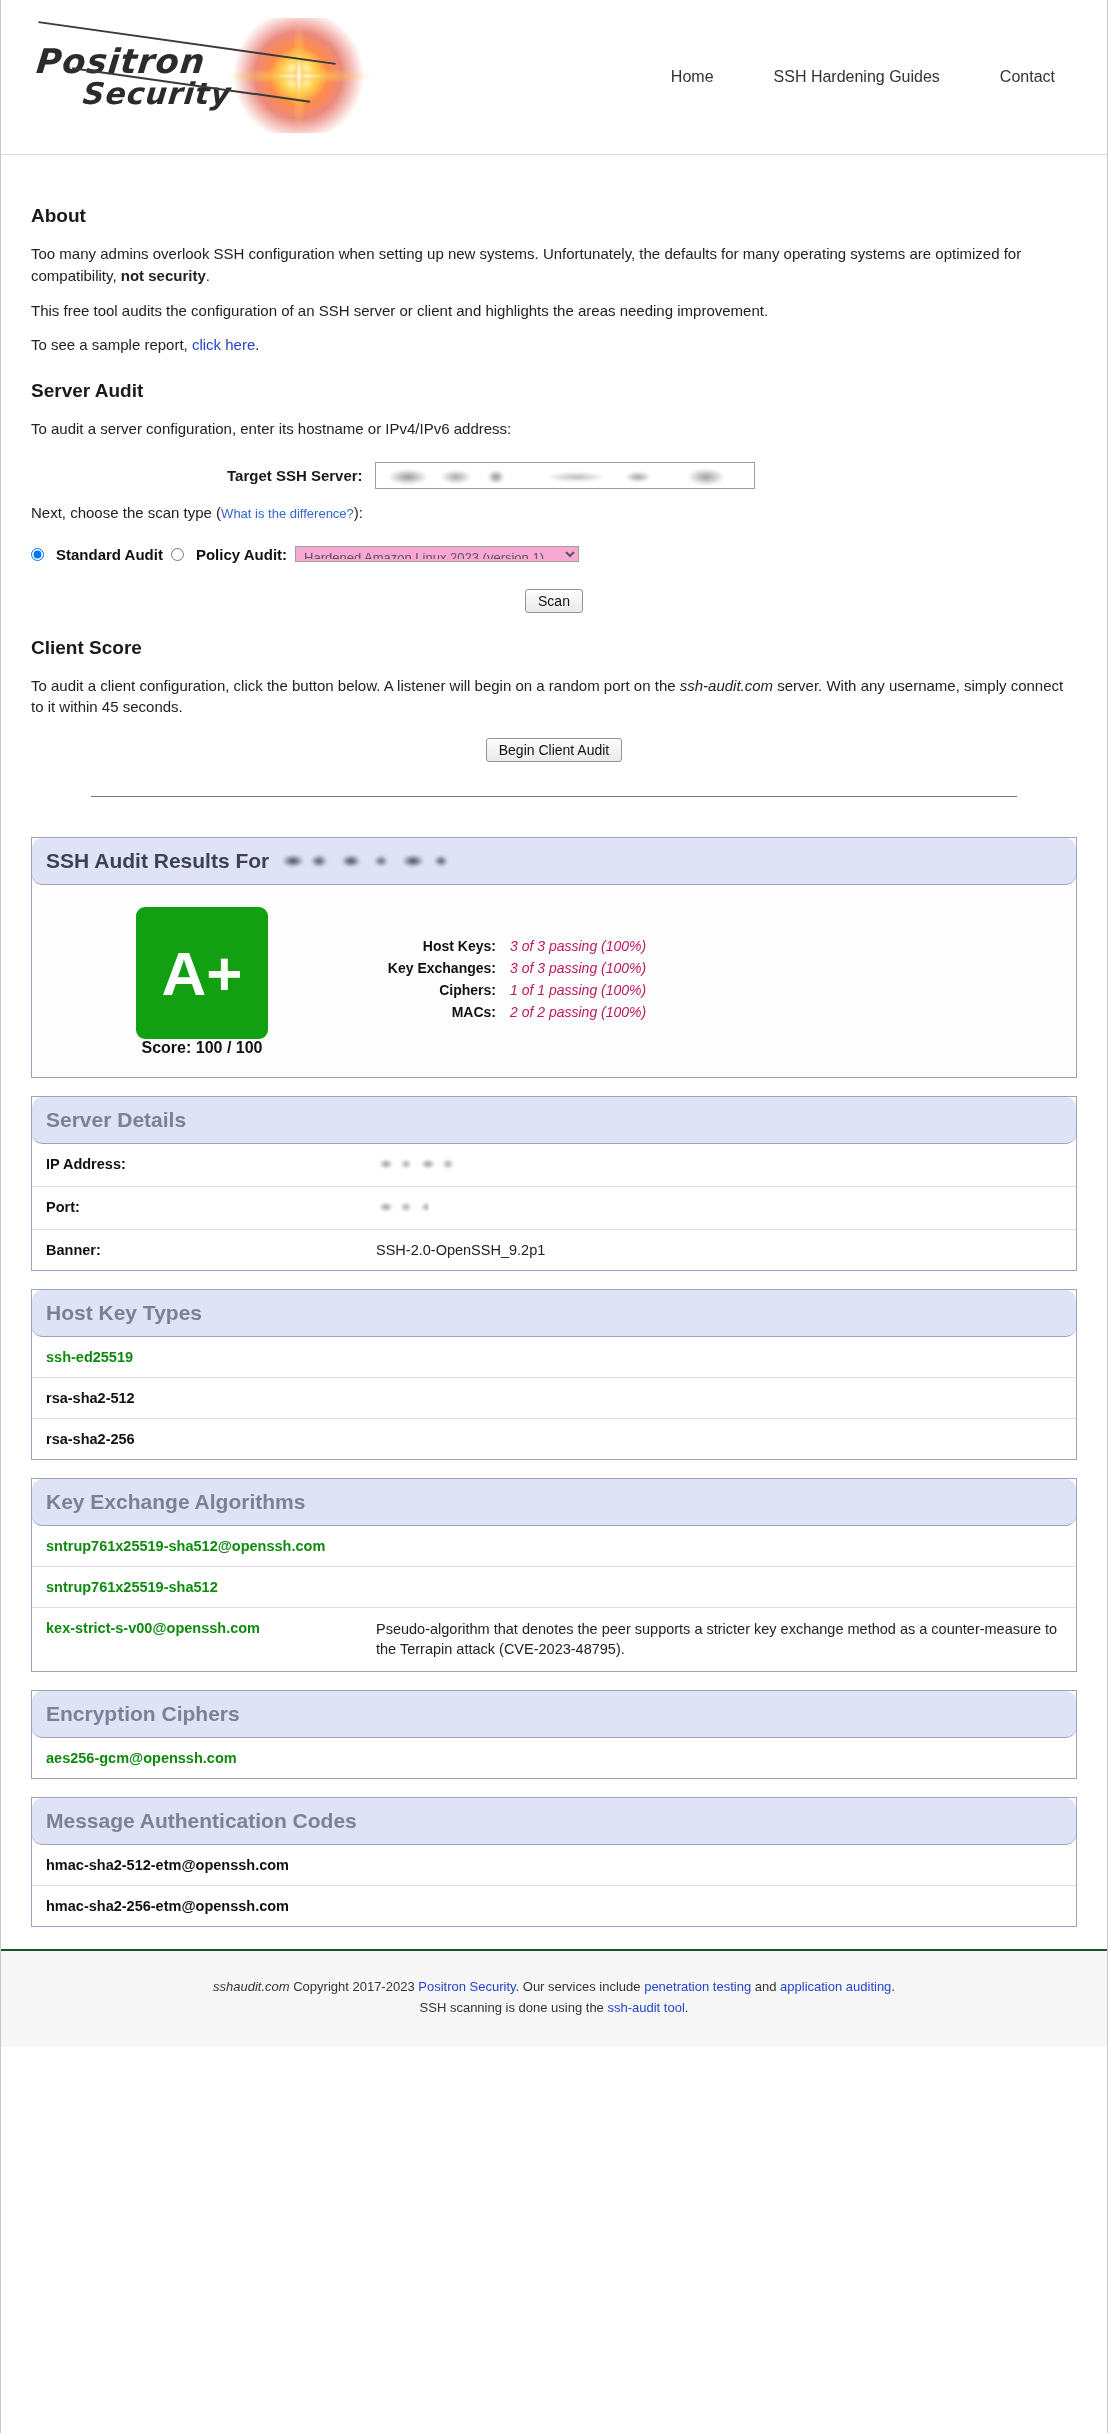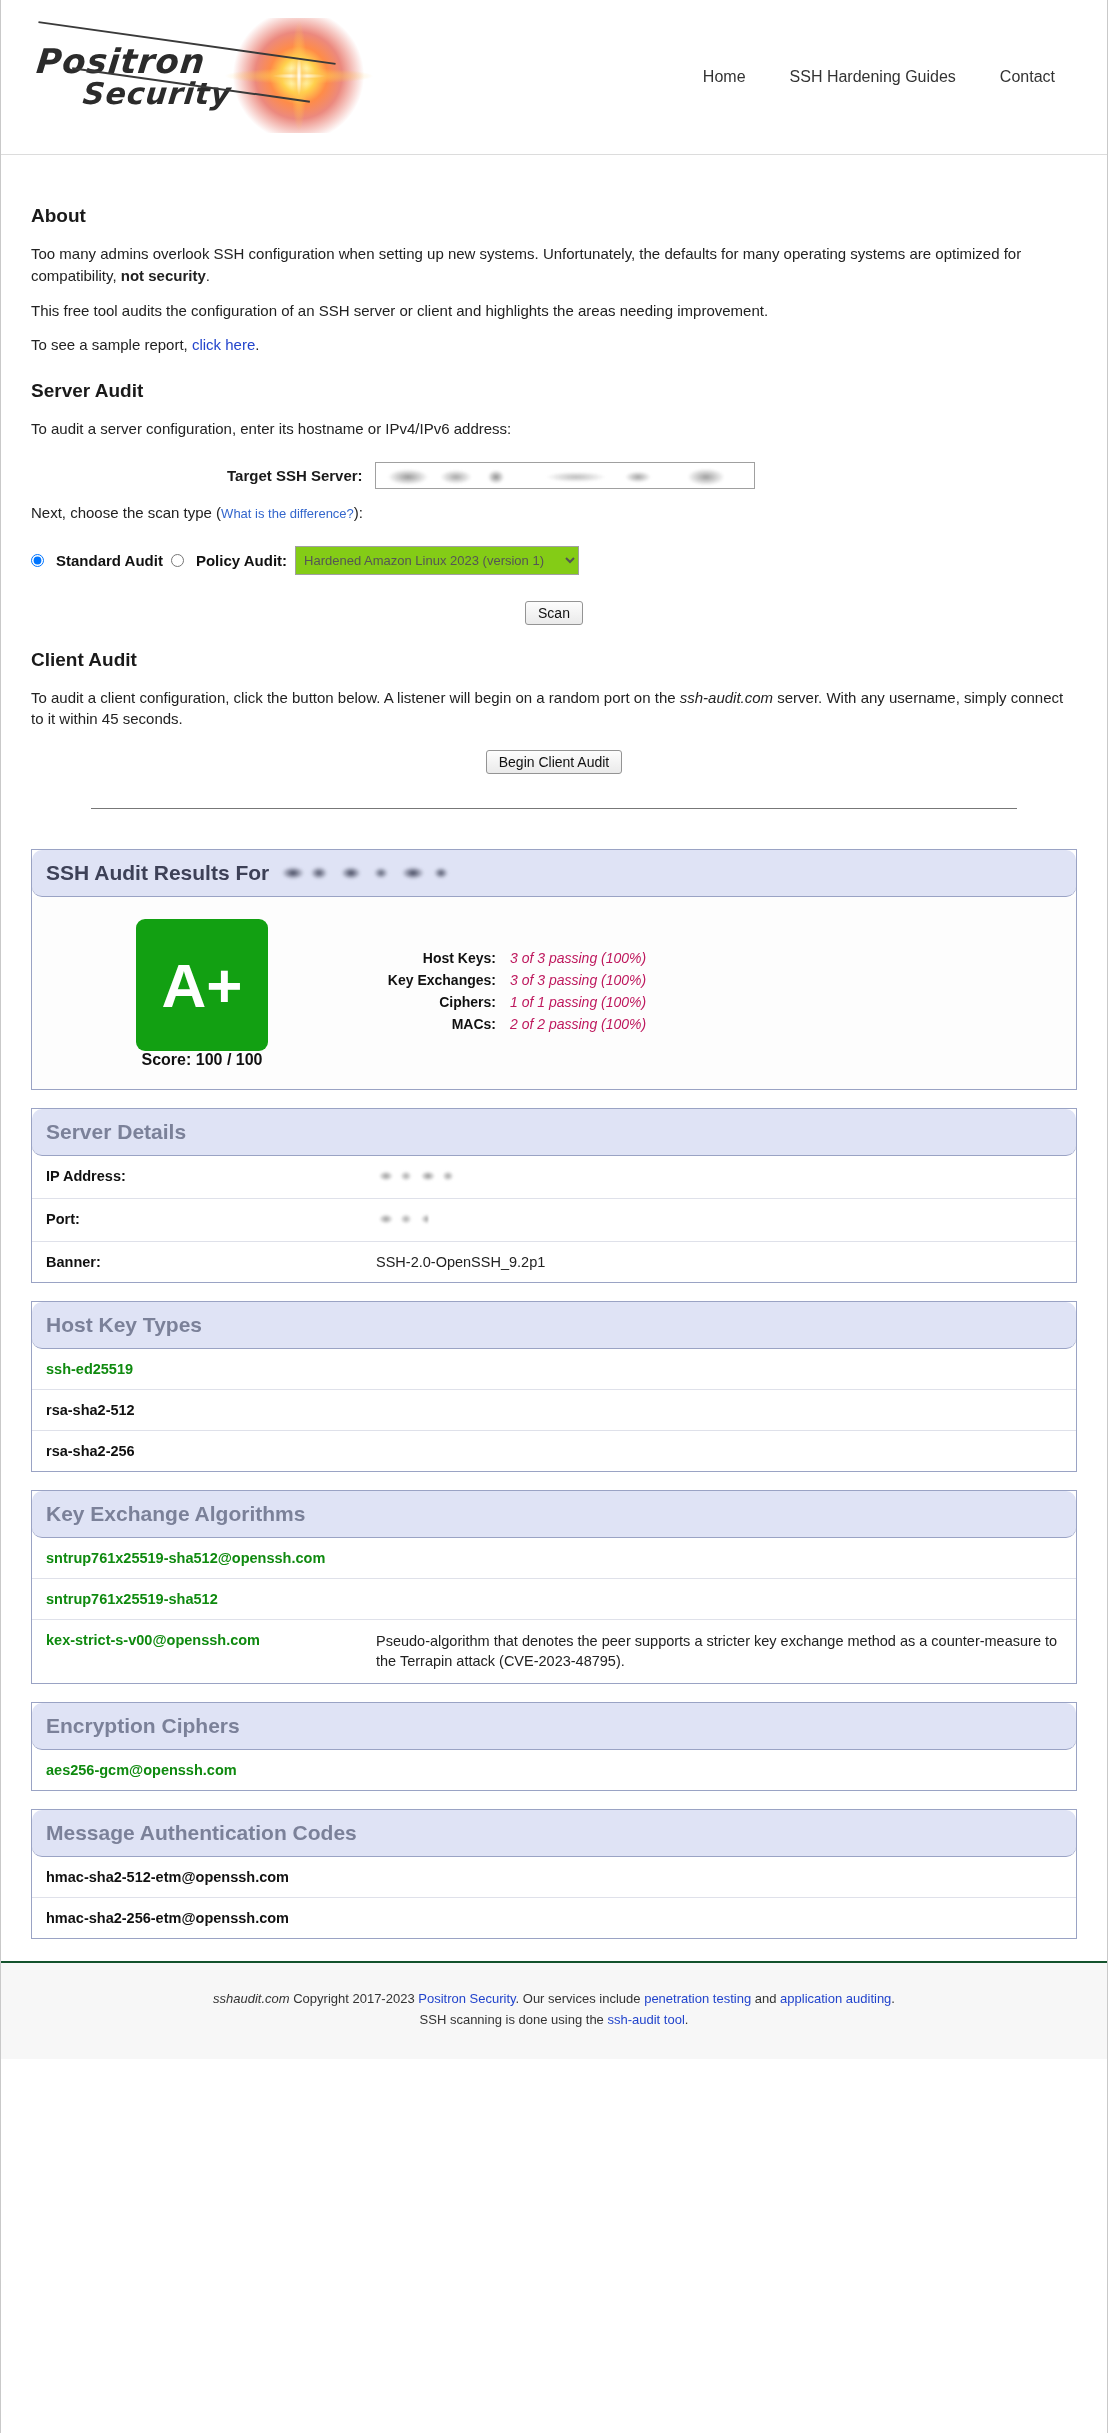--- a/index.html
+++ b/index.html
@@ -105,7 +105,7 @@
   .main-nav {
     margin-left: auto;
     display: flex;
-    gap: 44px;
+    gap: 60px;
     padding-right: 22px;
     text-align: right;
   }

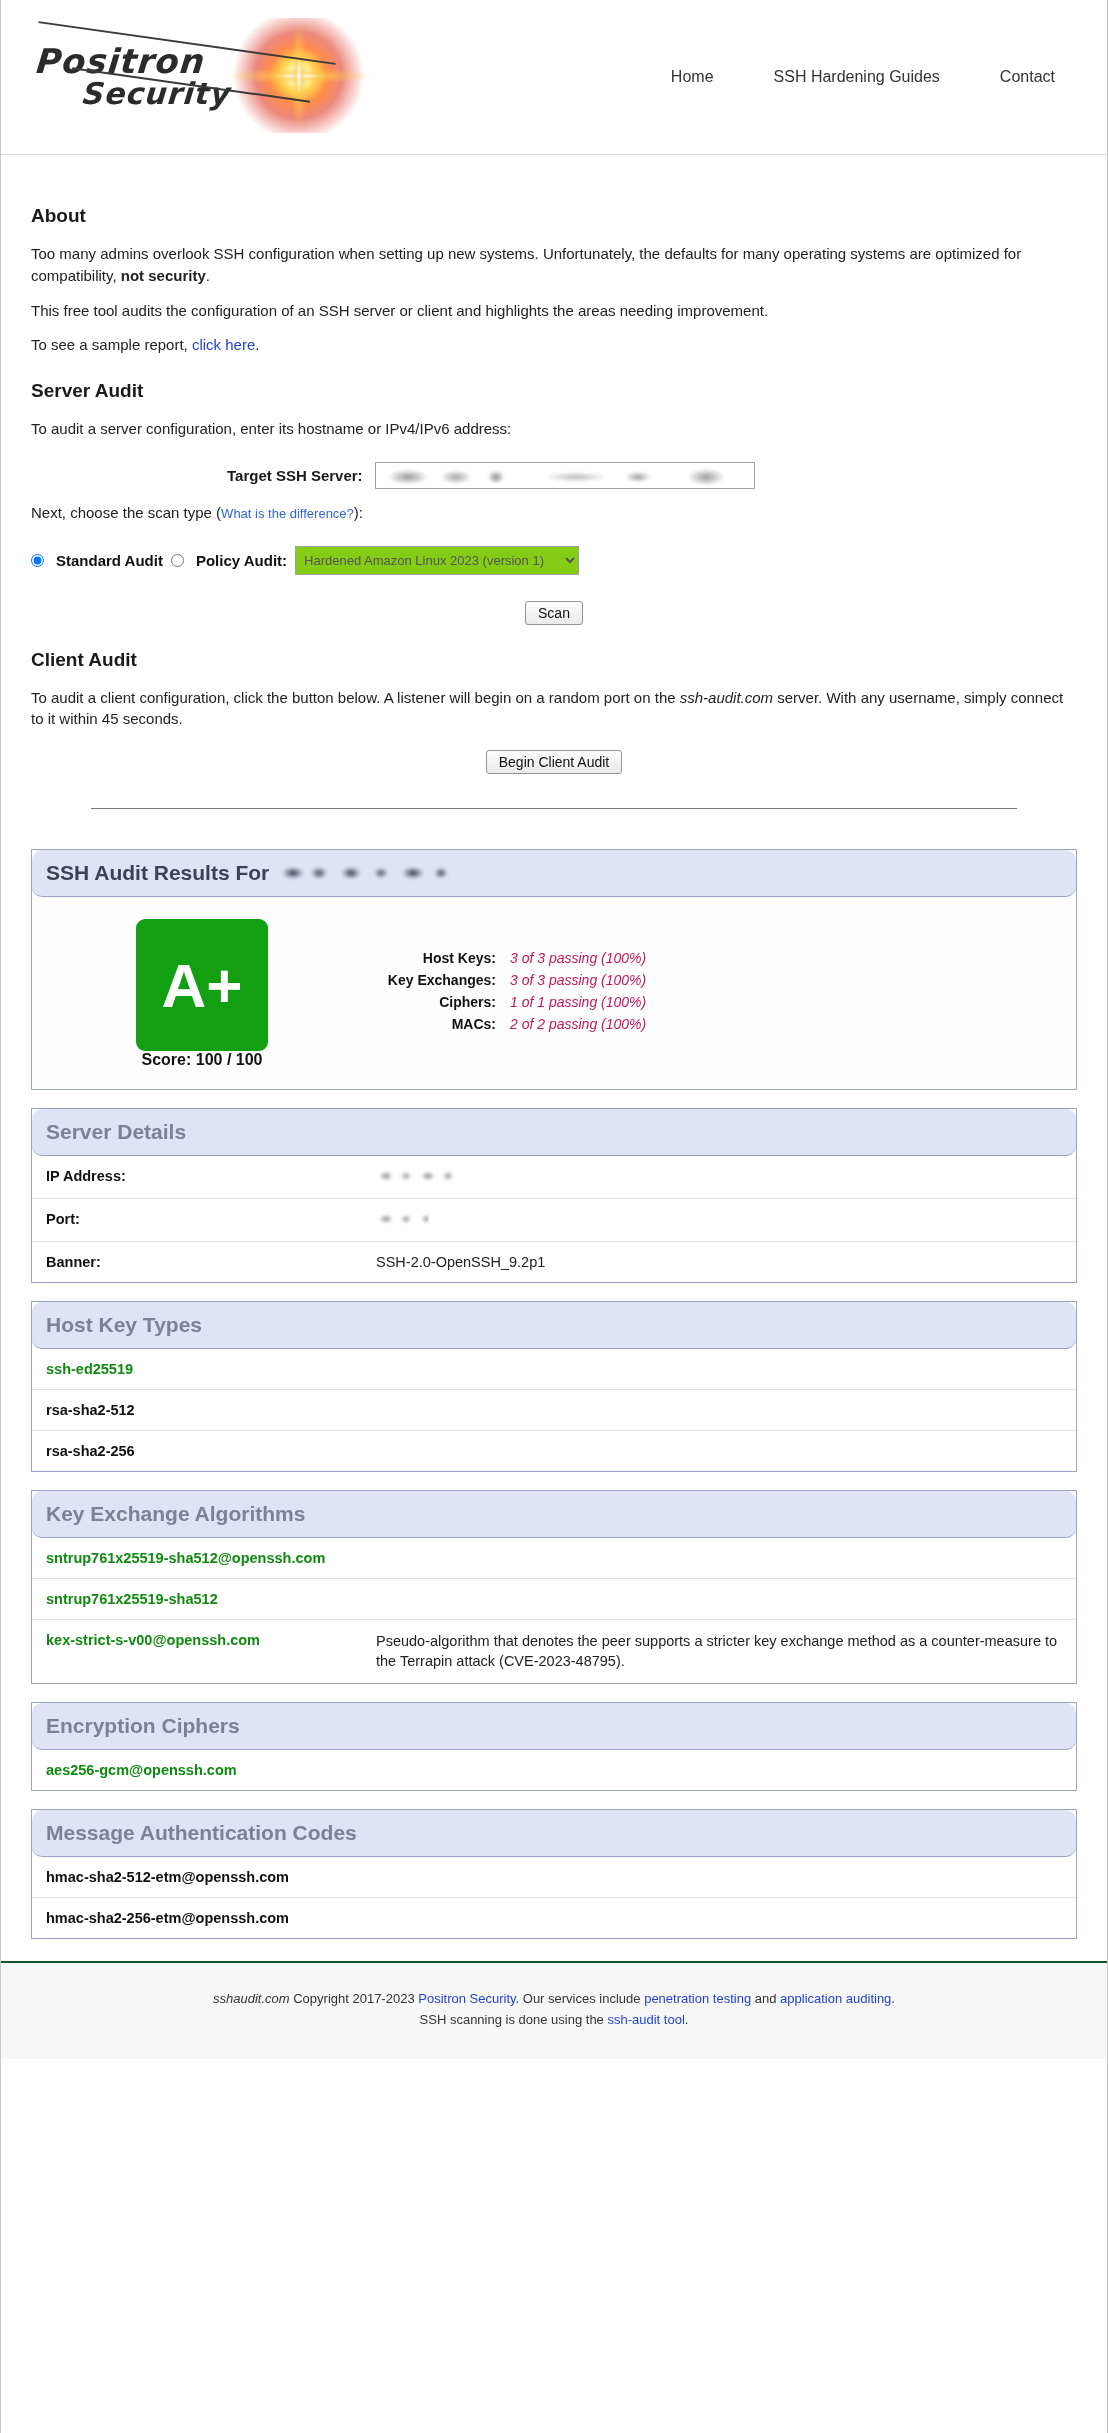--- a/index.html
+++ b/index.html
@@ -185,10 +185,10 @@
   input[type=radio] { margin: 0 4px 0 0; vertical-align: middle; }
   select.policy {
     width: 284px;
-    height: 29px;
+    height: 16px;
     font-size: 13px;
     border: 1px solid #a0a0a0;
-    background: #84cc16;
+    background: #f9a8d4;
     color: #555;
     padding: 2px 4px;
   }

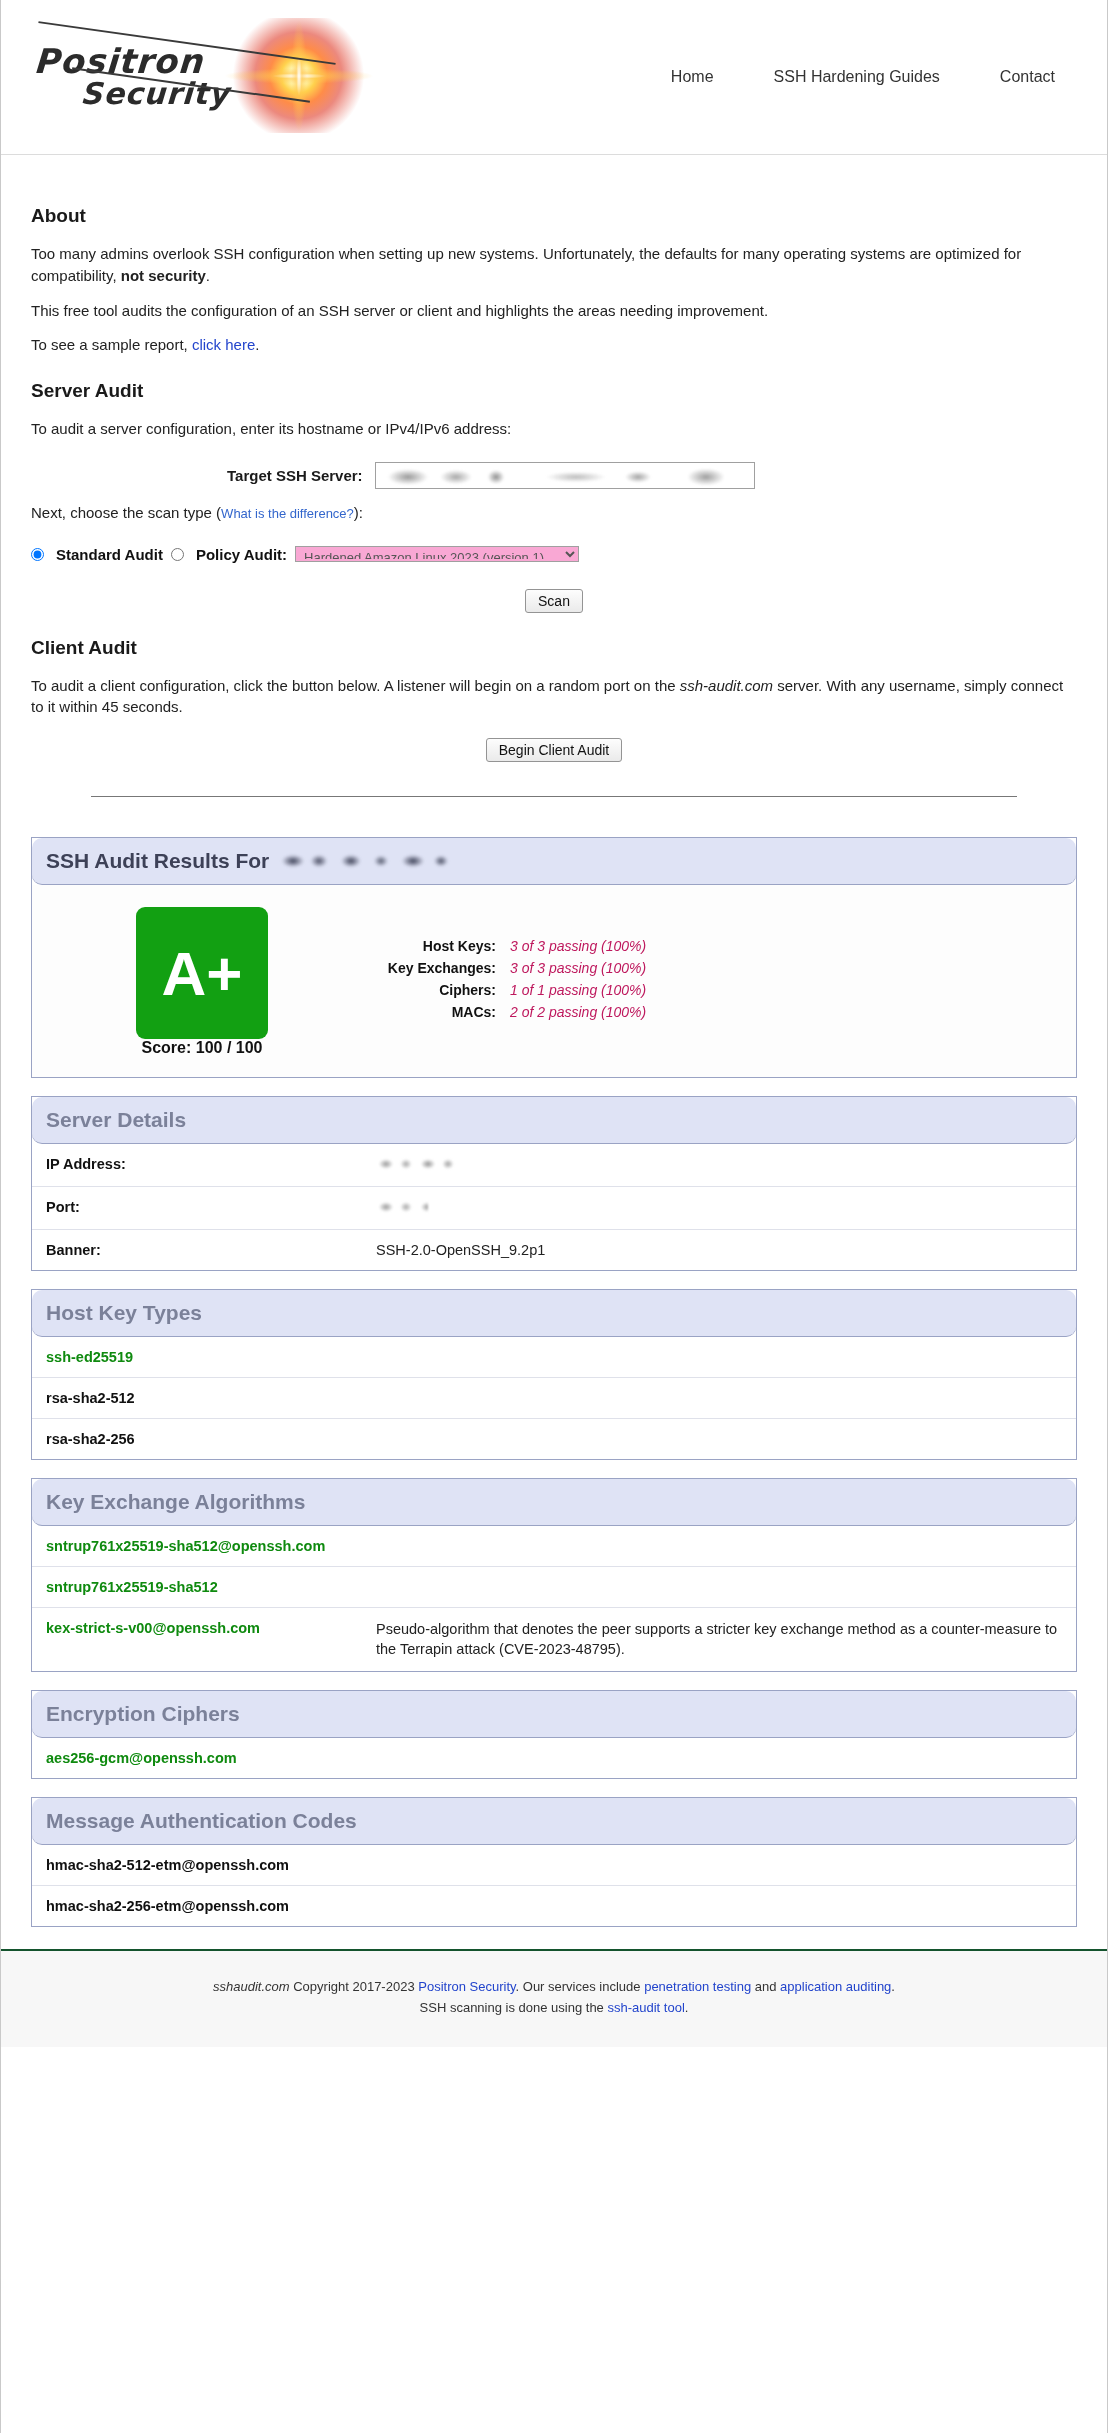--- a/index.html
+++ b/index.html
@@ -393,7 +393,7 @@
       <button class="gray-btn">Scan</button>
     </div>
 
-    <h2 class="section">Client Audit</h2>
+    <h2 class="section">Client Score</h2>
     <p class="body">
       <span>To audit a client configuration, click the button below. A listener will begin on a random port on the </span><span class="em">ssh-audit.com</span><span> server. With any username, simply connect to it within 45 seconds.</span>
     </p>

